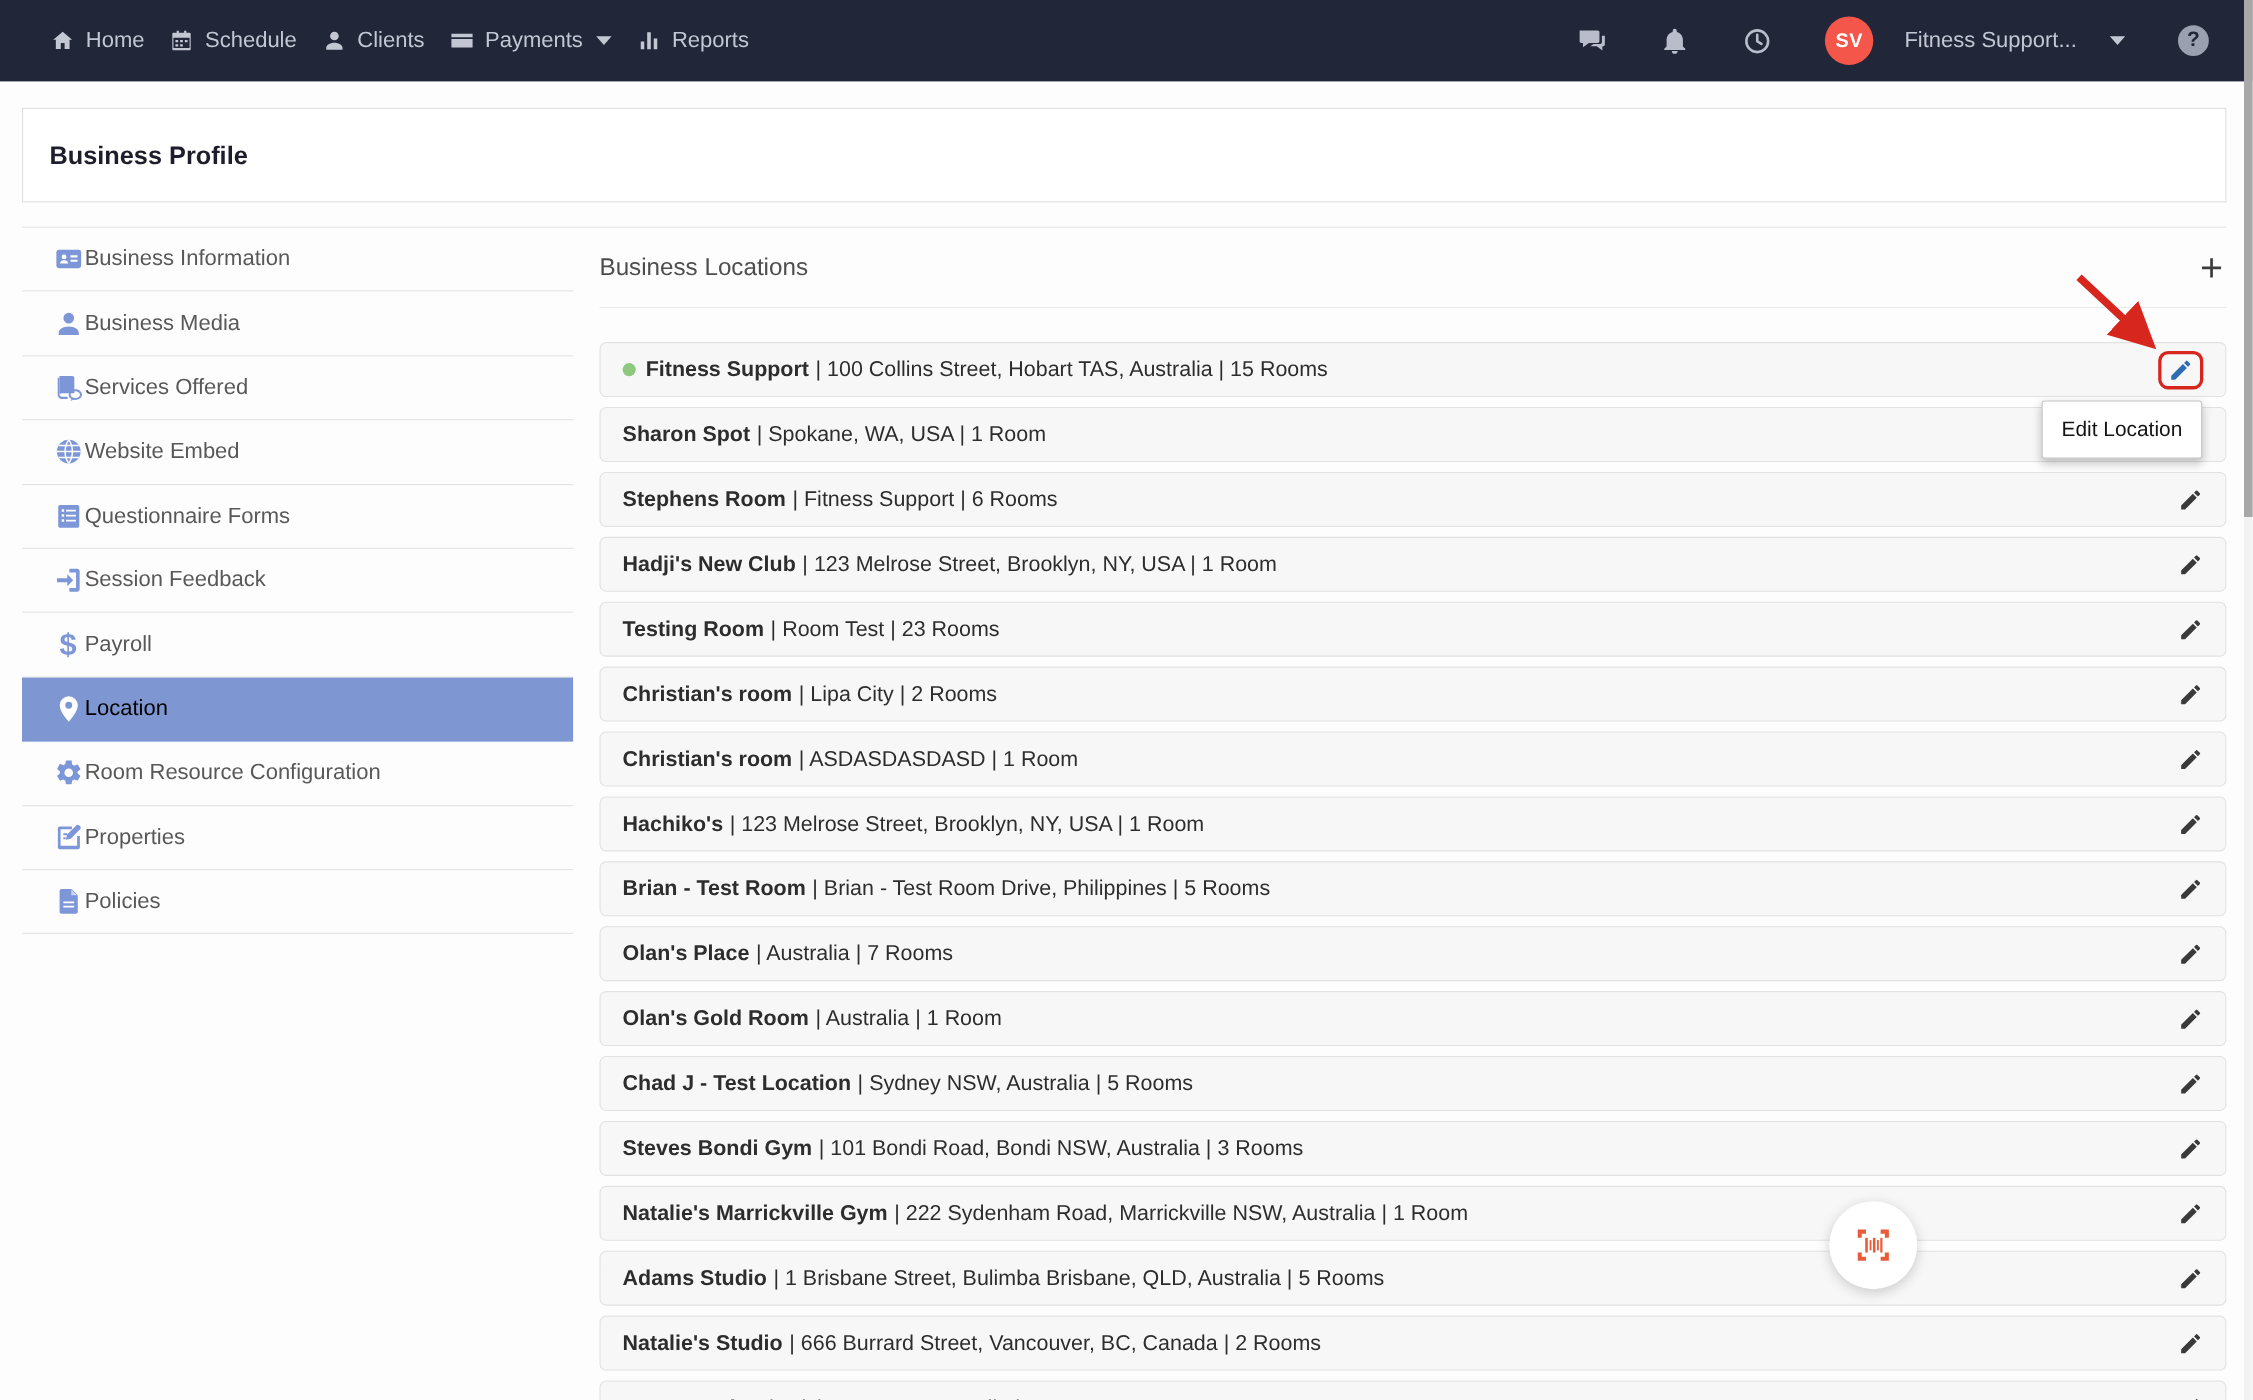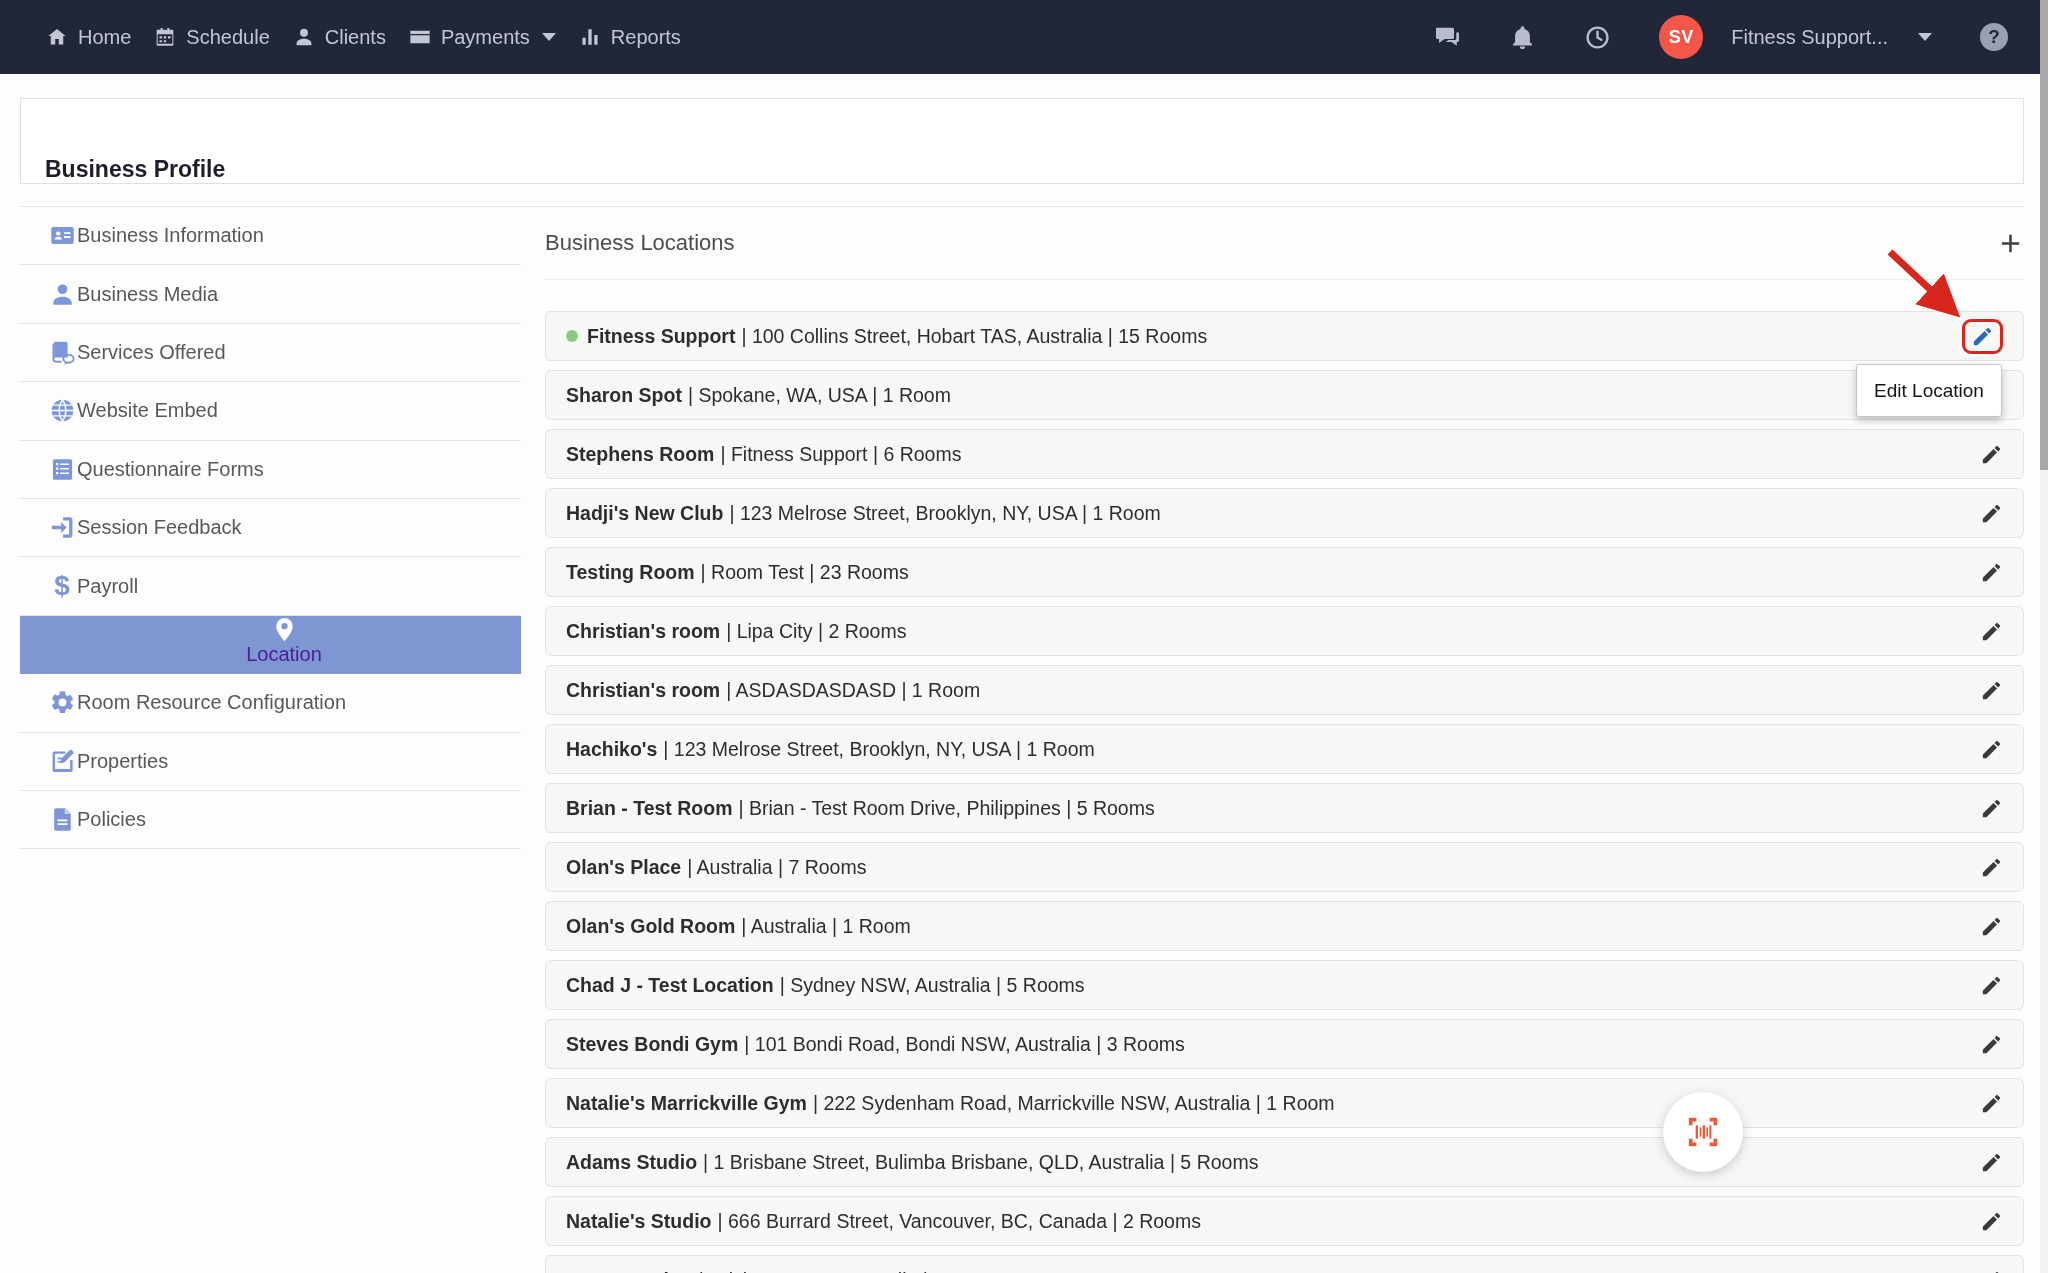--- a/index.html
+++ b/index.html
@@ -22,7 +22,7 @@
   .help-circle { width:28px; height:28px; border-radius:50%; background:#9ba0b0; color:#222639; font-weight:bold; font-size:19px; display:flex; align-items:center; justify-content:center; }
 
   
-  .page-card { margin:24px 24px 0 20px; background:#fff; border:1px solid #e0e0e0; height:86px; display:flex; align-items:flex-end; padding:0 24px; }
+  .page-card { margin:24px 24px 0 20px; background:#fff; border:1px solid #e0e0e0; height:86px; display:flex; align-items:center; padding:0 24px; }
   .page-title { font-size:23px; font-weight:bold; color:#1d1d2b; }
 
   

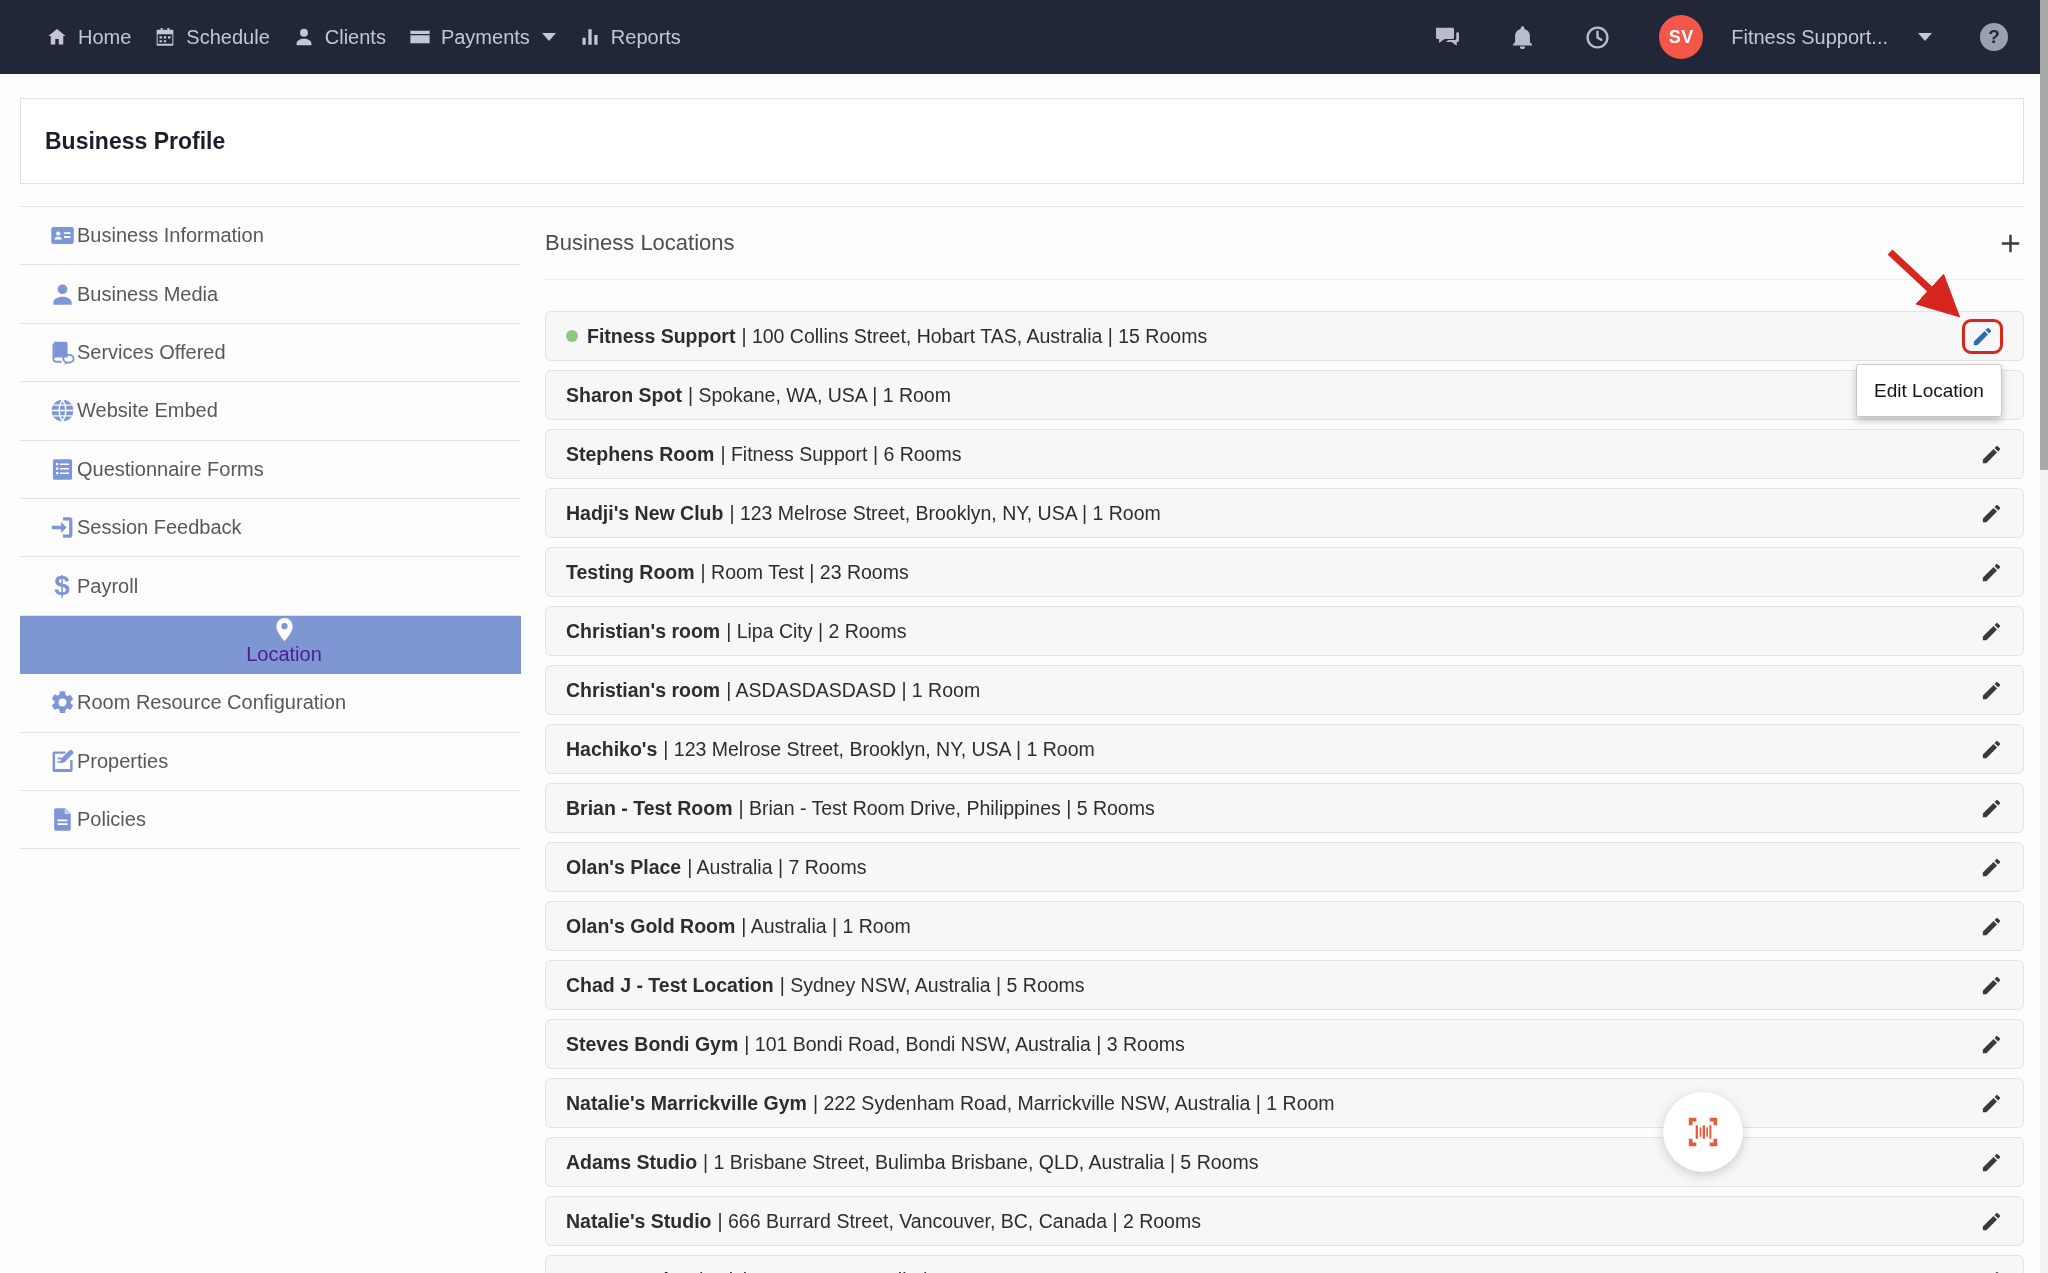--- a/index.html
+++ b/index.html
@@ -32,7 +32,7 @@
   .side-item .icon { width:30px; color:#7d96d8; }
   .side-item .icon svg { width:27px; height:27px; }
   .side-item .dollar { font-size:28px; font-weight:bold; color:#7d96d8; font-family:"Liberation Sans", sans-serif; }
-  .side-item.selected { background:#7e97d3; color:#4c1d95; border-bottom:1px solid #7e97d3;flex-direction:column; }
+  .side-item.selected { background:#7e97d3; color:#000000; border-bottom:1px solid #7e97d3; }
   .side-item.selected .icon, .side-item.selected .dollar { color:#fff; }
 
   .main { flex:1; margin-left:24px; }

